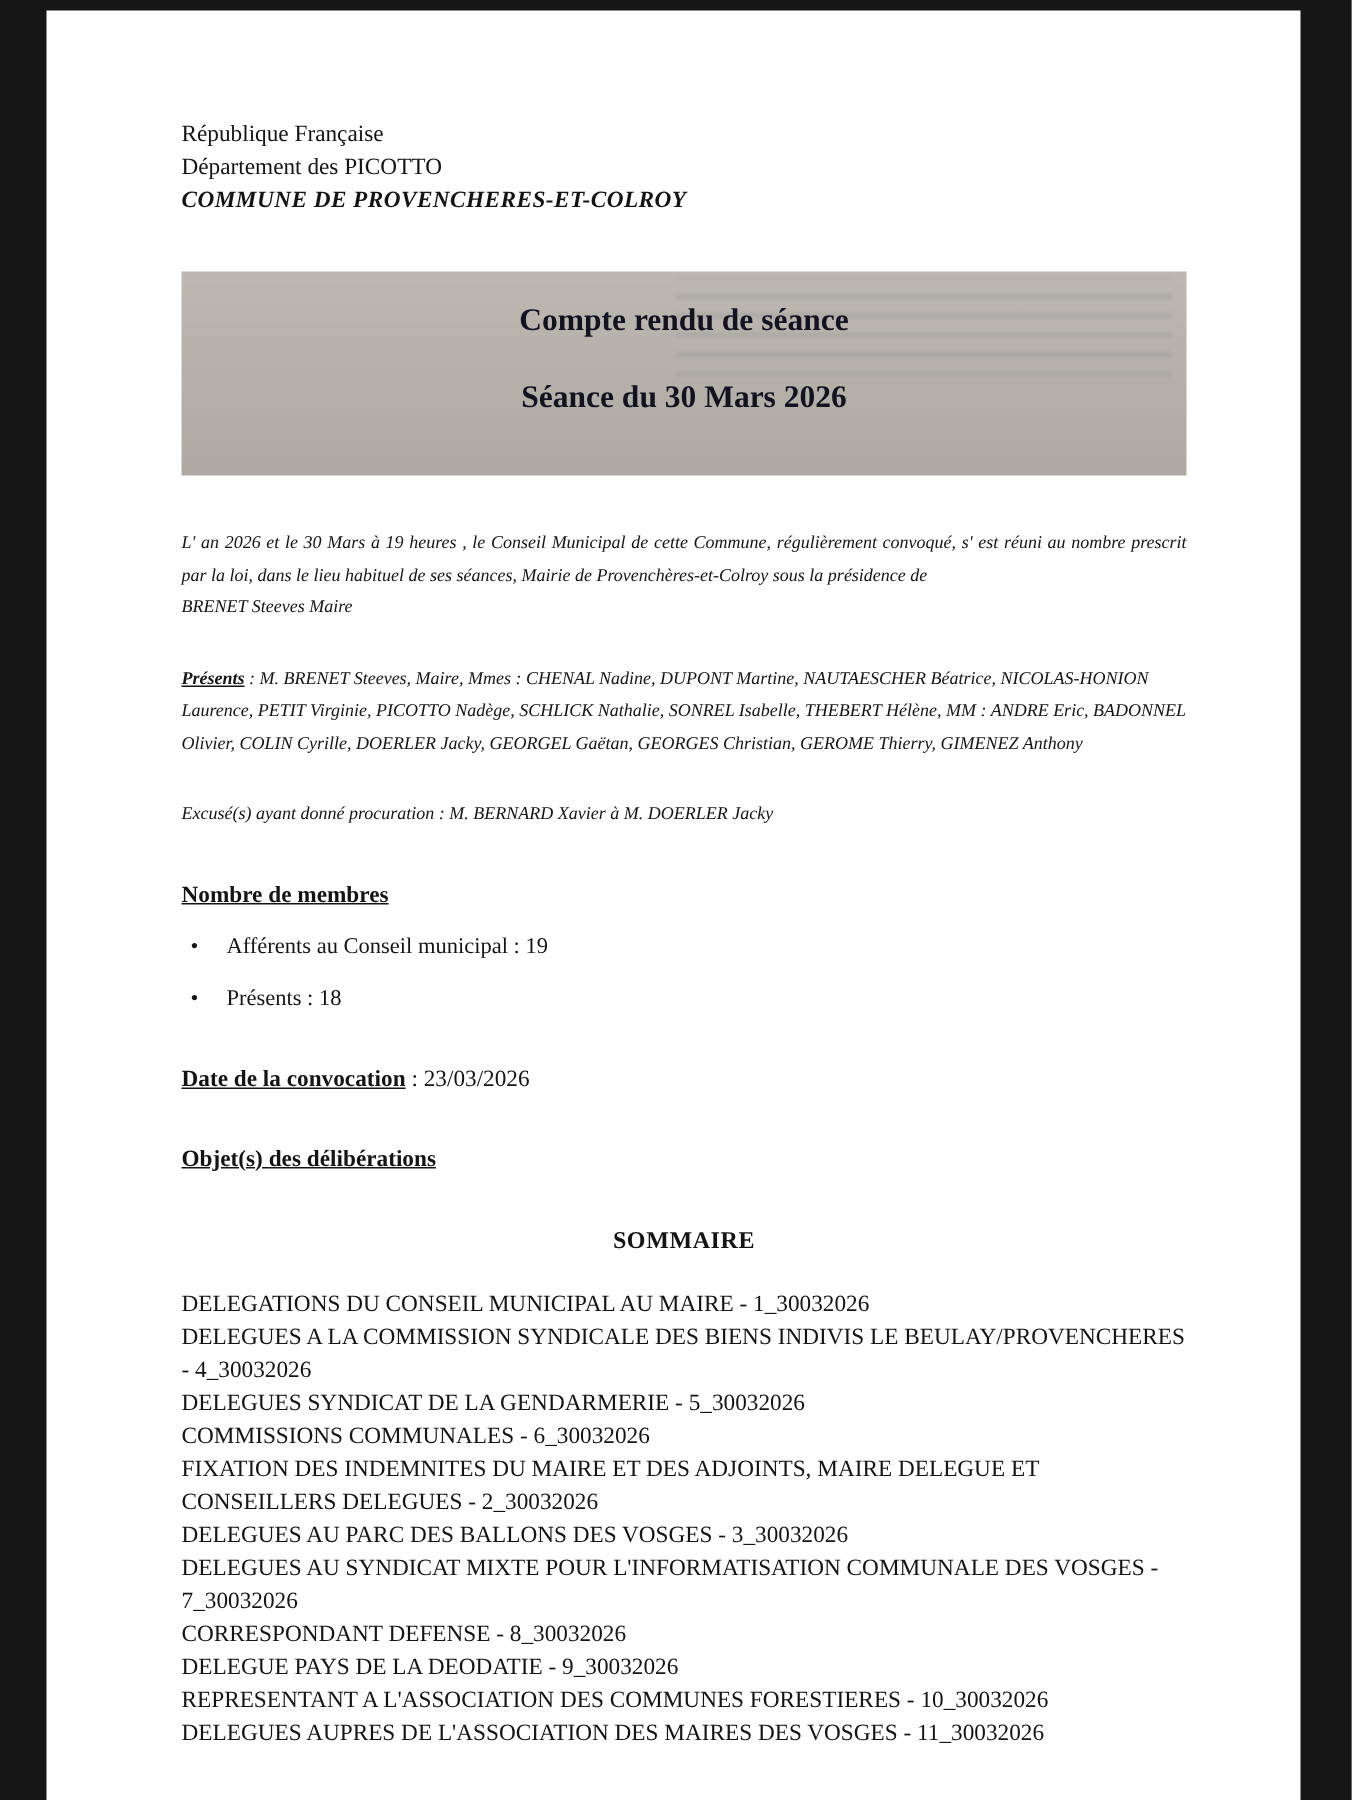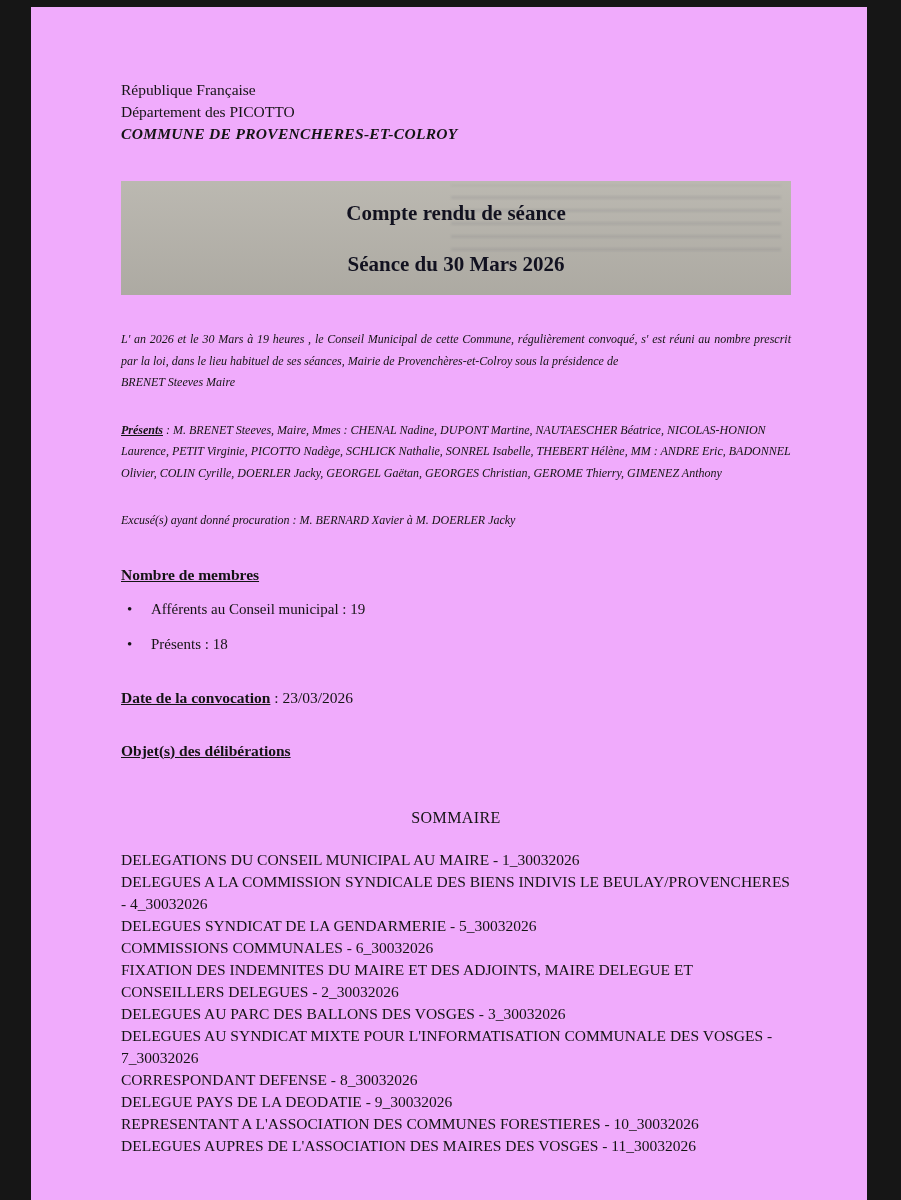--- a/index.html
+++ b/index.html
@@ -14,7 +14,7 @@
   .scan-bg { position:absolute; inset:0; background:#161616; }
   .page {
     position:absolute; left:31px; right:34px; top:7px; bottom:0;
-    background:#f0abfc;
+    background:#ffffff;
   }
   .content { padding:72px 76px 30px 90px; }
 

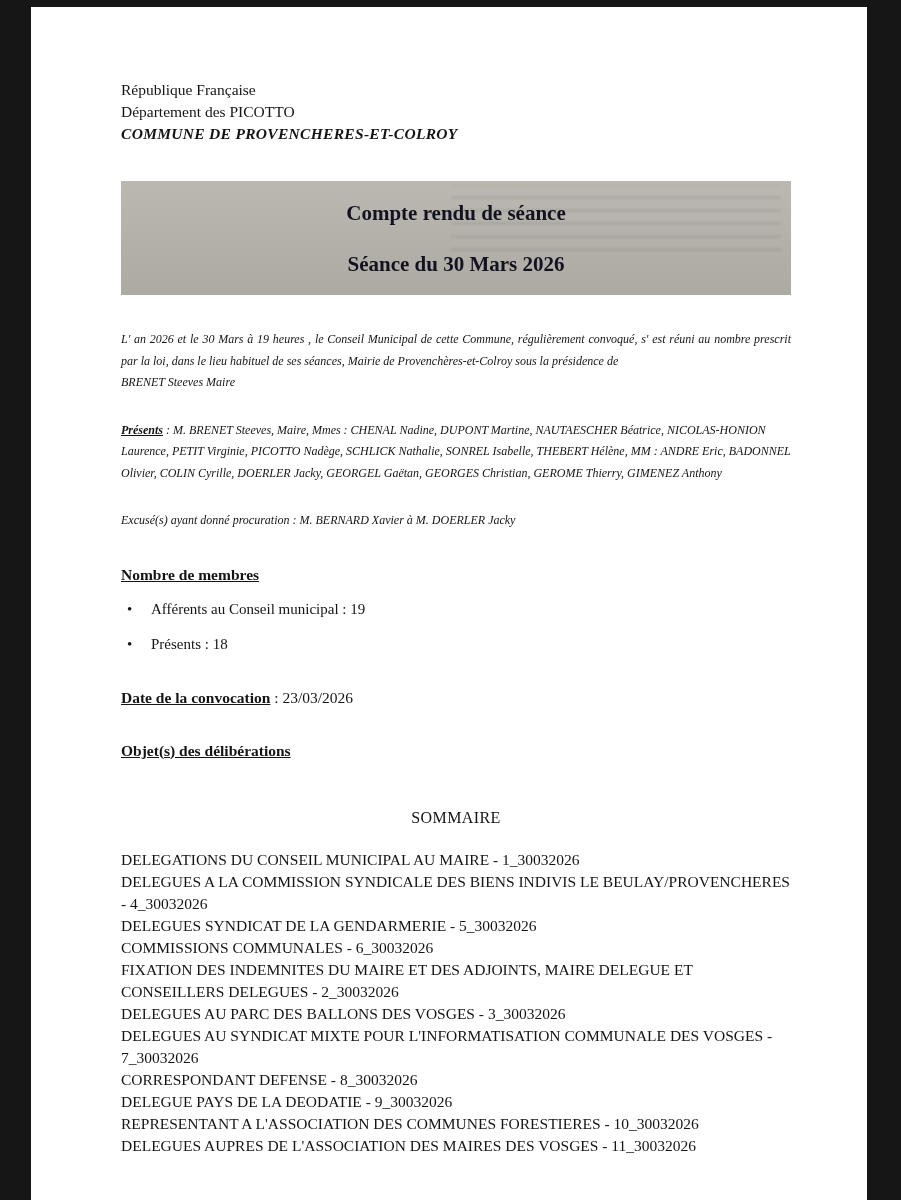--- a/index.html
+++ b/index.html
@@ -23,7 +23,7 @@
 
   .title-box {
     margin-top:36px;
-    height:114px;
+    height:136px;
     background:#b6b3ab;
     background-image:linear-gradient(180deg, rgba(255,255,255,0.07), rgba(0,0,0,0.05));
     text-align:center;

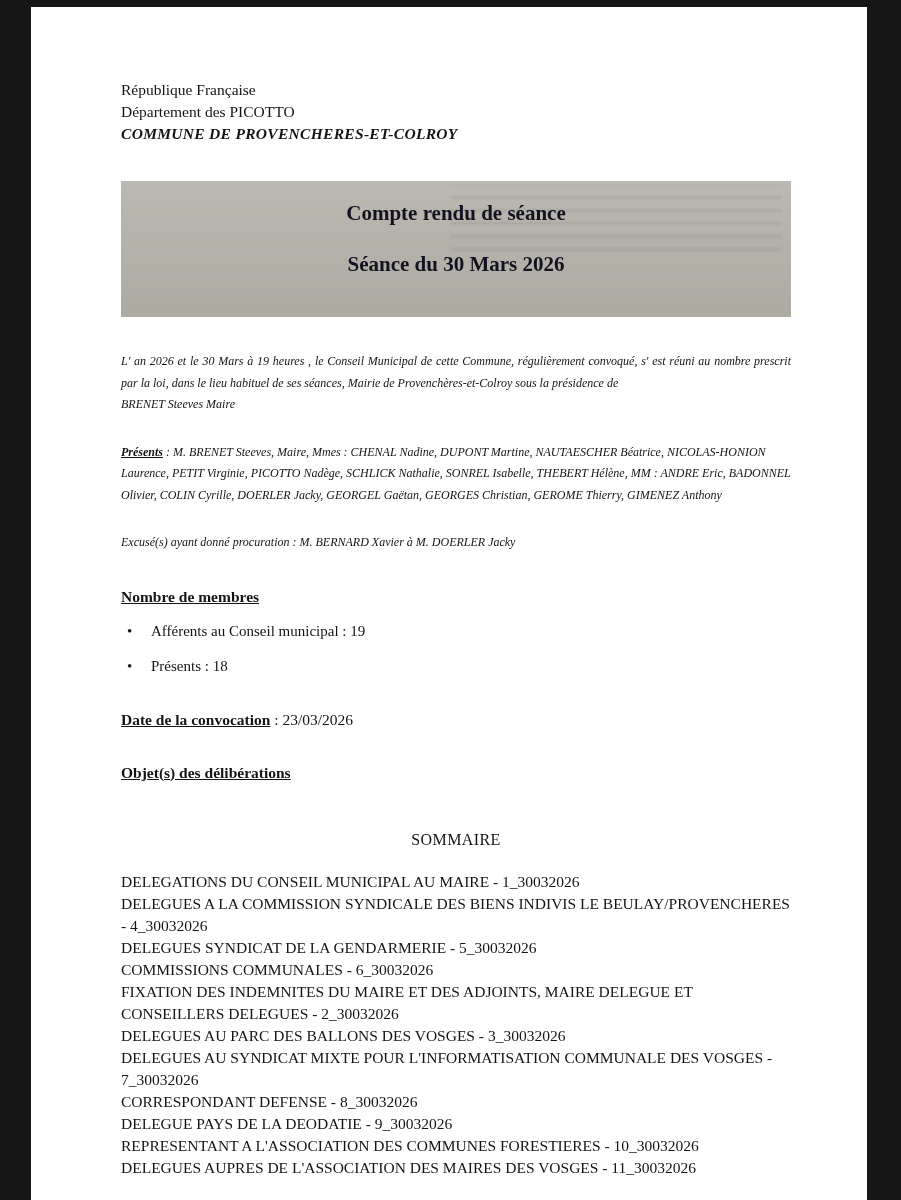--- a/index.html
+++ b/index.html
@@ -54,7 +54,7 @@
   .members-list li { position:relative; padding-left:30px; line-height:22px; font-size:15px;margin-top:13px; }
   .members-list li::before { content:"\2022"; position:absolute; left:6px; top:0; }
 
-  .sommaire-title { margin-top:48px; text-align:center; font-weight:normal; font-size:16px; letter-spacing:0.4px; }
+  .sommaire-title { margin-top:36px; text-align:center; font-weight:bold; font-size:16px; letter-spacing:0.4px; }
   .sommaire-list { margin-top:22px; font-size:15.5px; line-height:22px; }
   .sommaire-list div { }
 </style>

